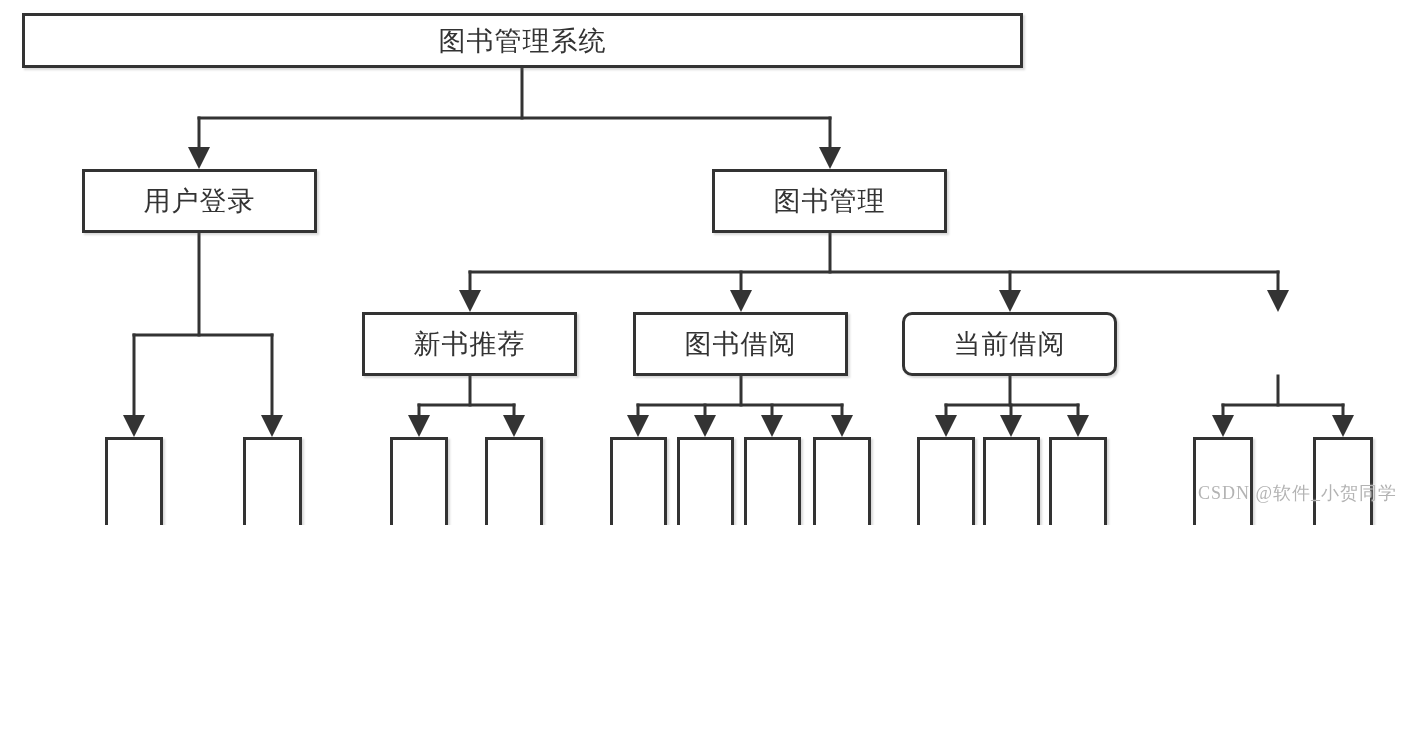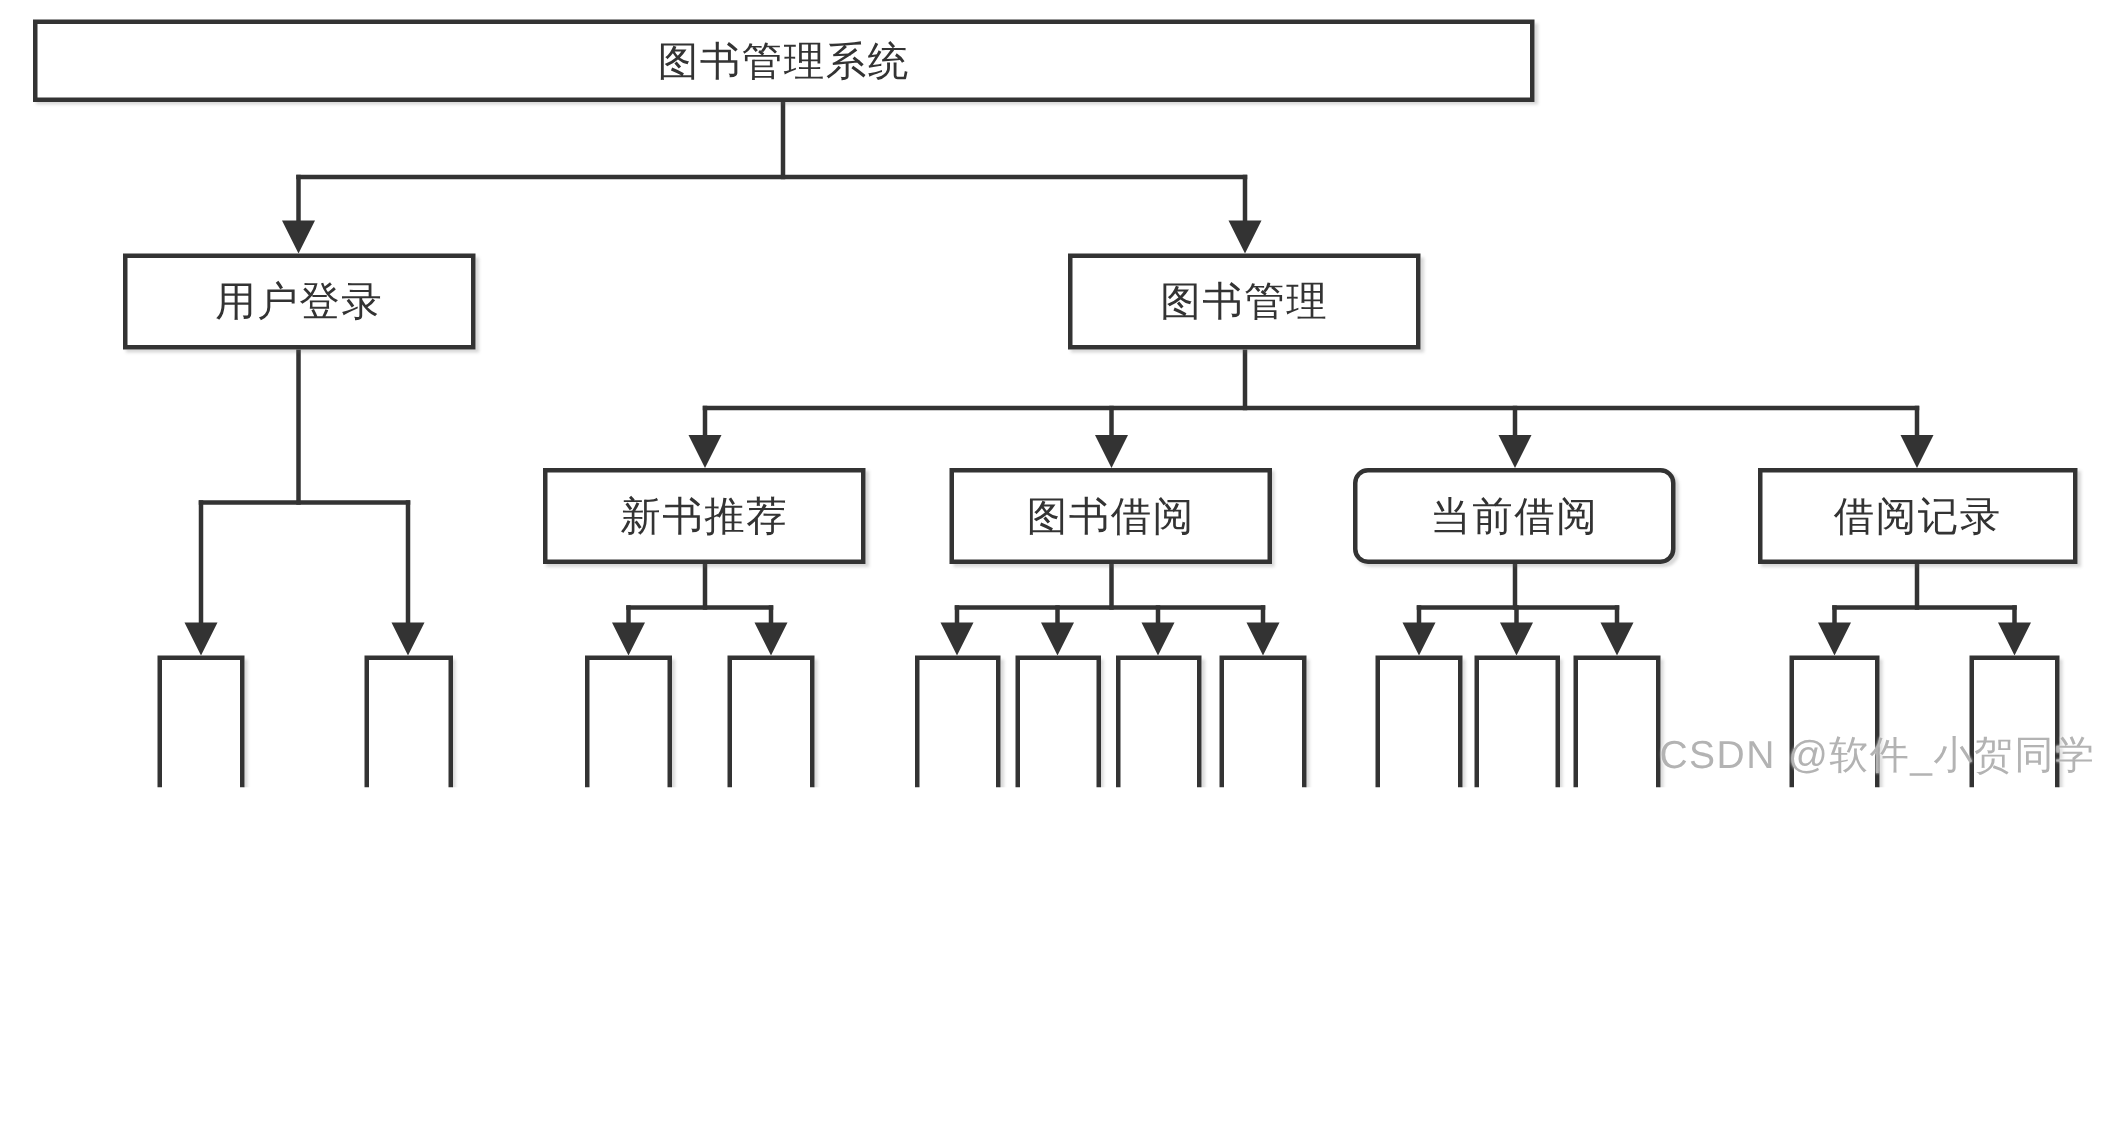--- a/index.html
+++ b/index.html
@@ -14,7 +14,7 @@
     width: 1405px;
     height: 525px;
     background: var(--background);
-    font-family: Liberation Sans, sans-serif;
+    font-family: Liberation Serif, serif;
     overflow: hidden;
   }
   #connectors {

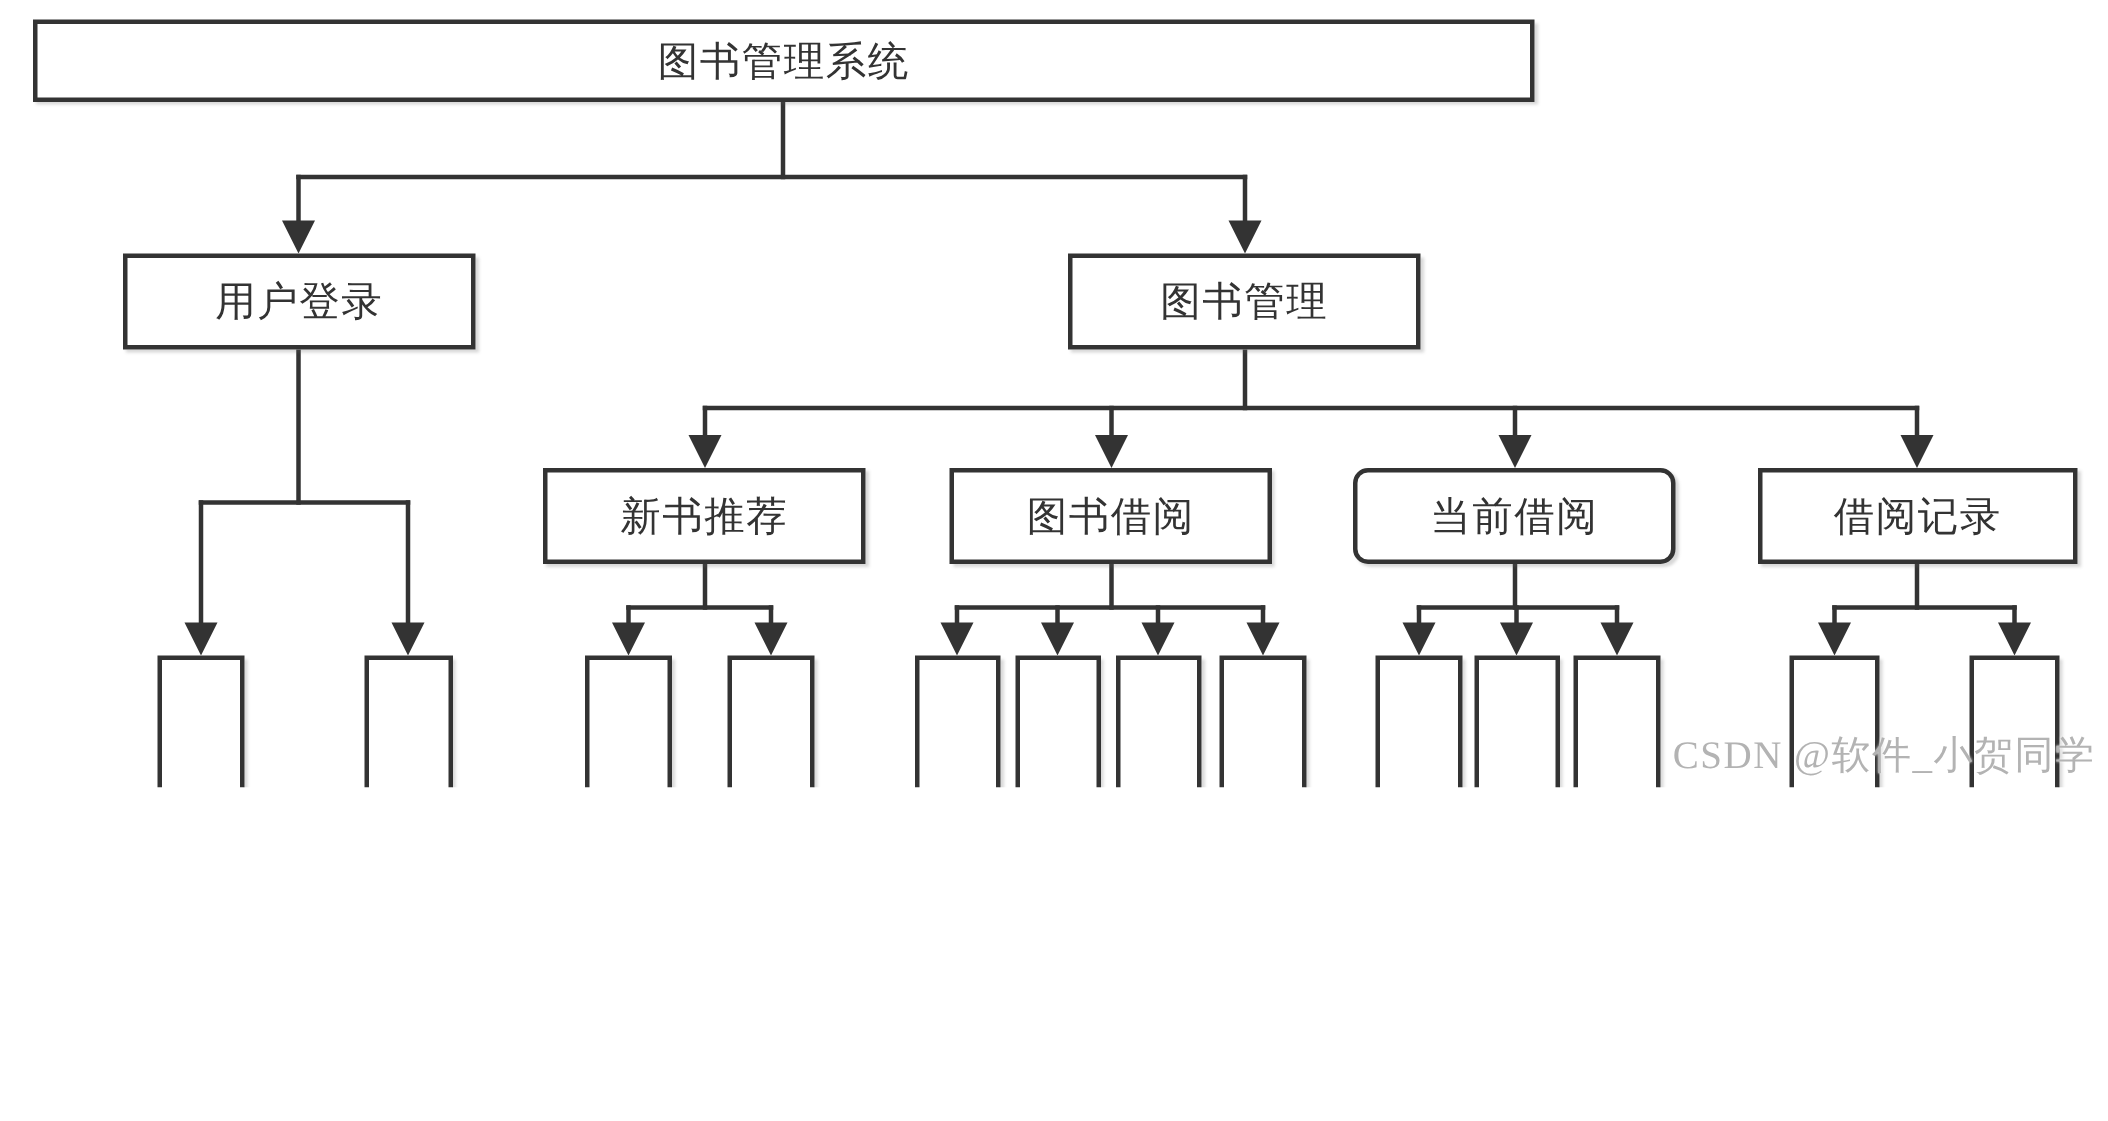--- a/index.html
+++ b/index.html
@@ -123,7 +123,6 @@
   <div class="node h" style="left:362px; top:312px; width:215px; height:64px;">新书推荐</div>
   <div class="node h" style="left:633px; top:312px; width:215px; height:64px;text-align:right;">图书借阅</div>
   <div class="node h" style="left:902px; top:312px; width:215px; height:64px;border-radius:10px;">当前借阅</div>
-  <div class="node h" style="left:1172px; top:312px; width:213px; height:64px;">借阅记录</div>
 
   <div class="node v" style="left:105px; top:437px; width:58px; height:298px;">用户登录</div>
   <div class="node v" style="left:243px; top:437px; width:59px; height:298px;">注销登录</div>

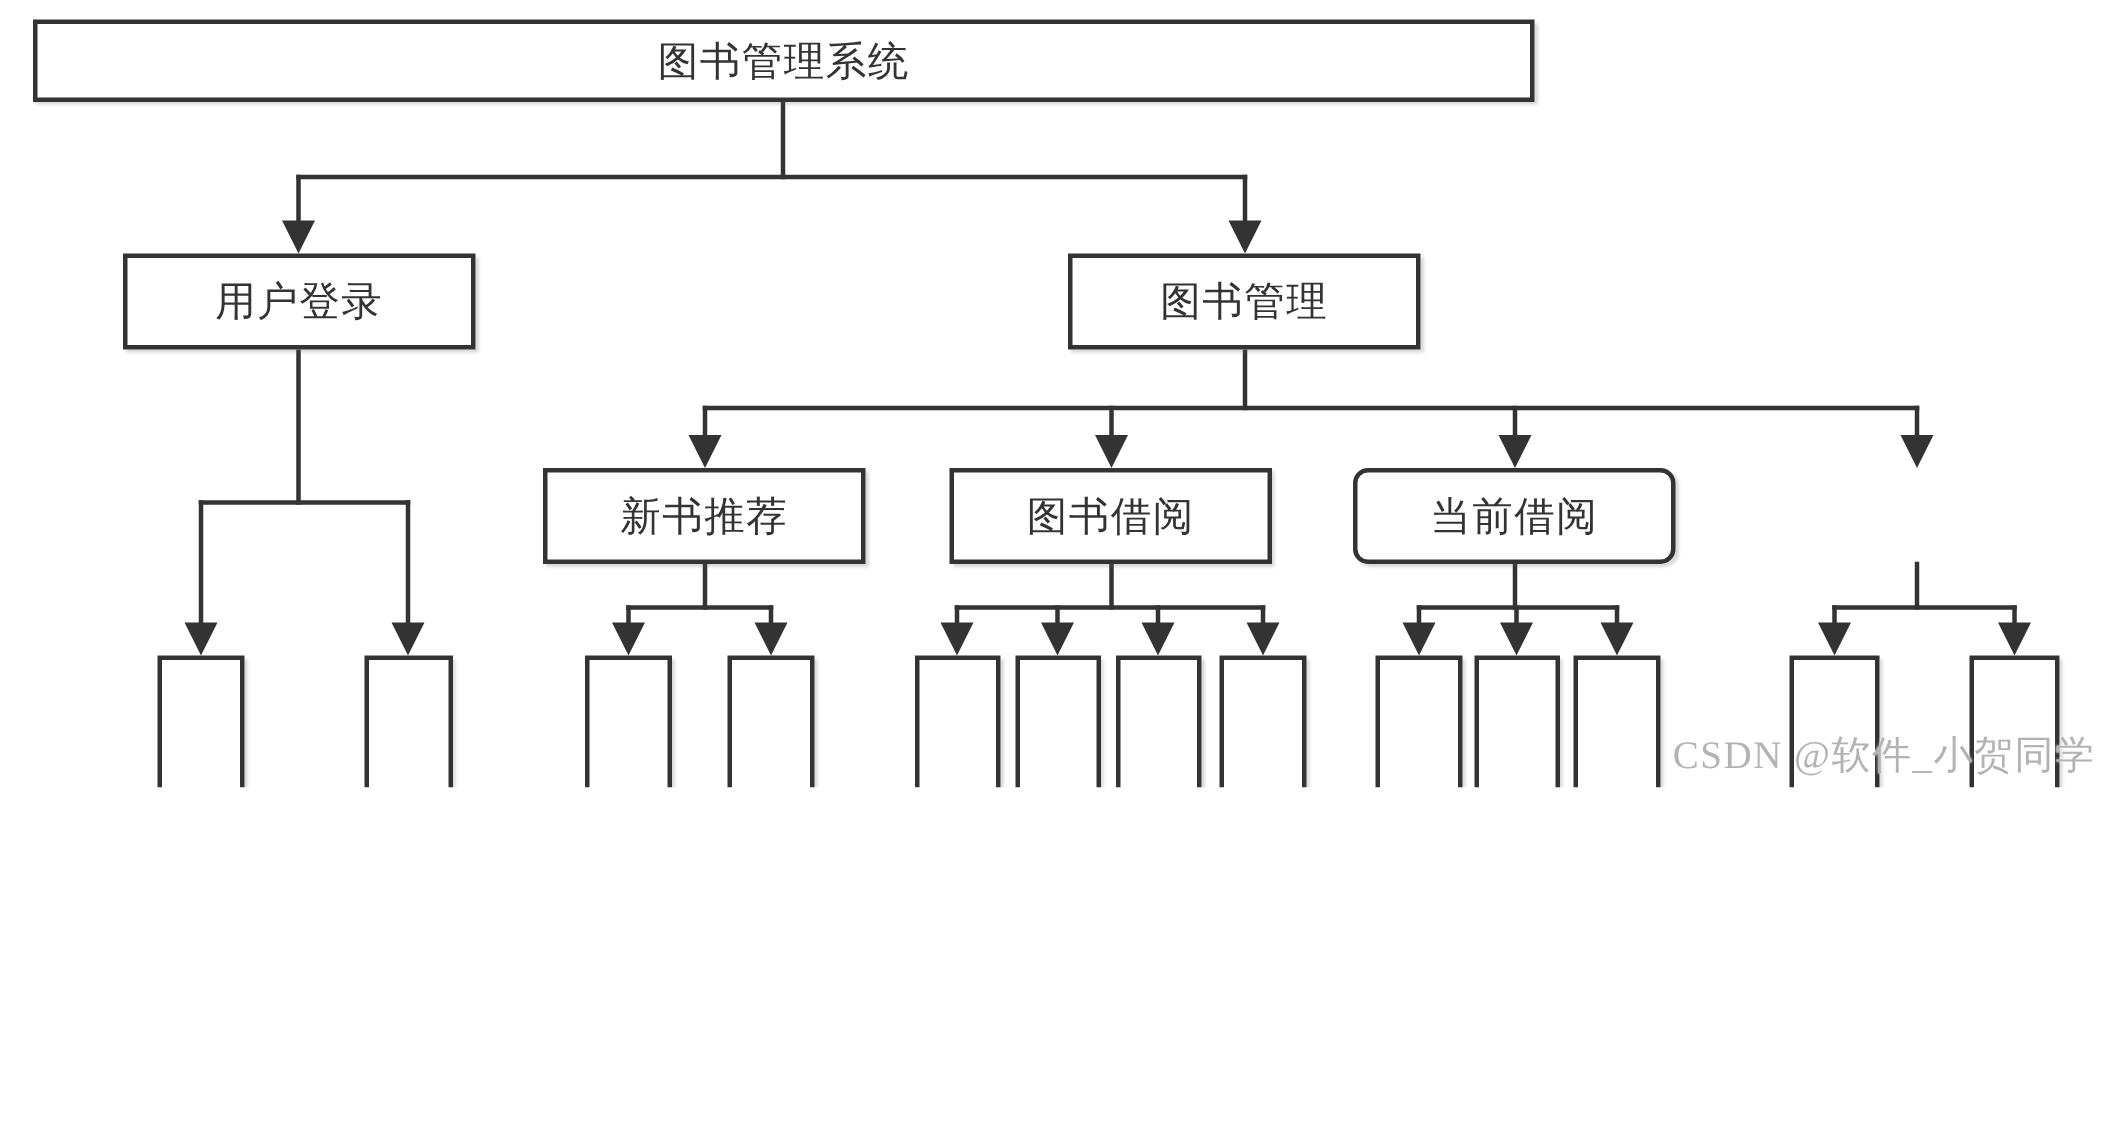--- a/index.html
+++ b/index.html
@@ -46,8 +46,8 @@
   .watermark {
     position: absolute;
     right: 8px;
-    bottom: 4px;
-    font-size: 26px;
+    bottom: 20px;
+    font-size: 18px;
     letter-spacing: 1px;
     color: var(--watermark);
     text-shadow: 0 0 2px #ffffff;

